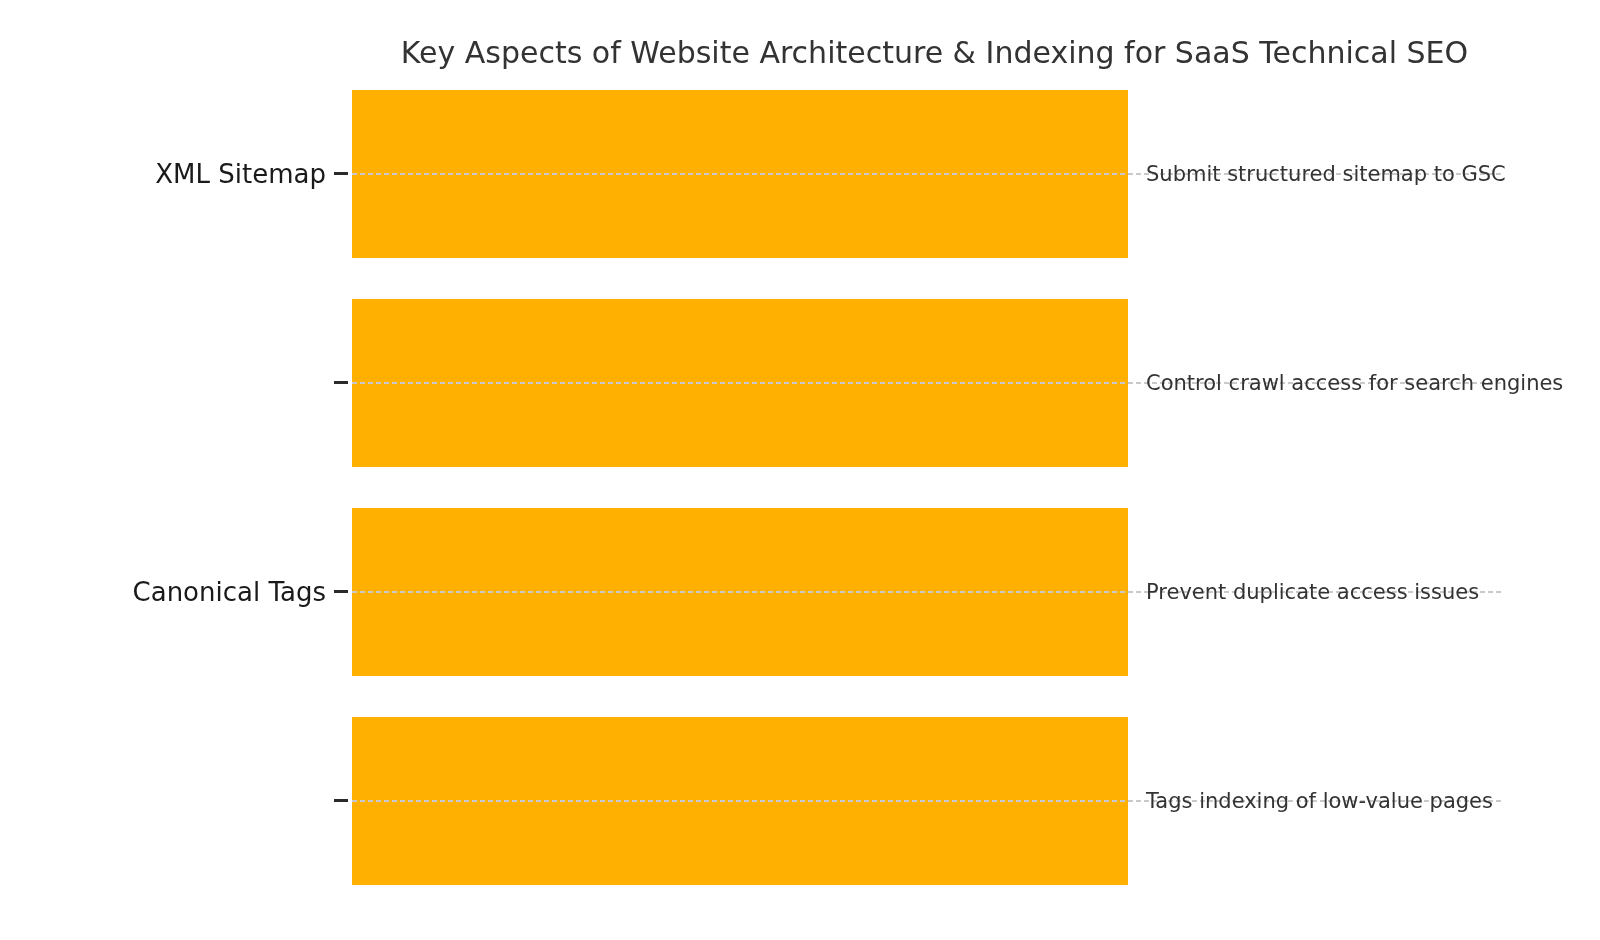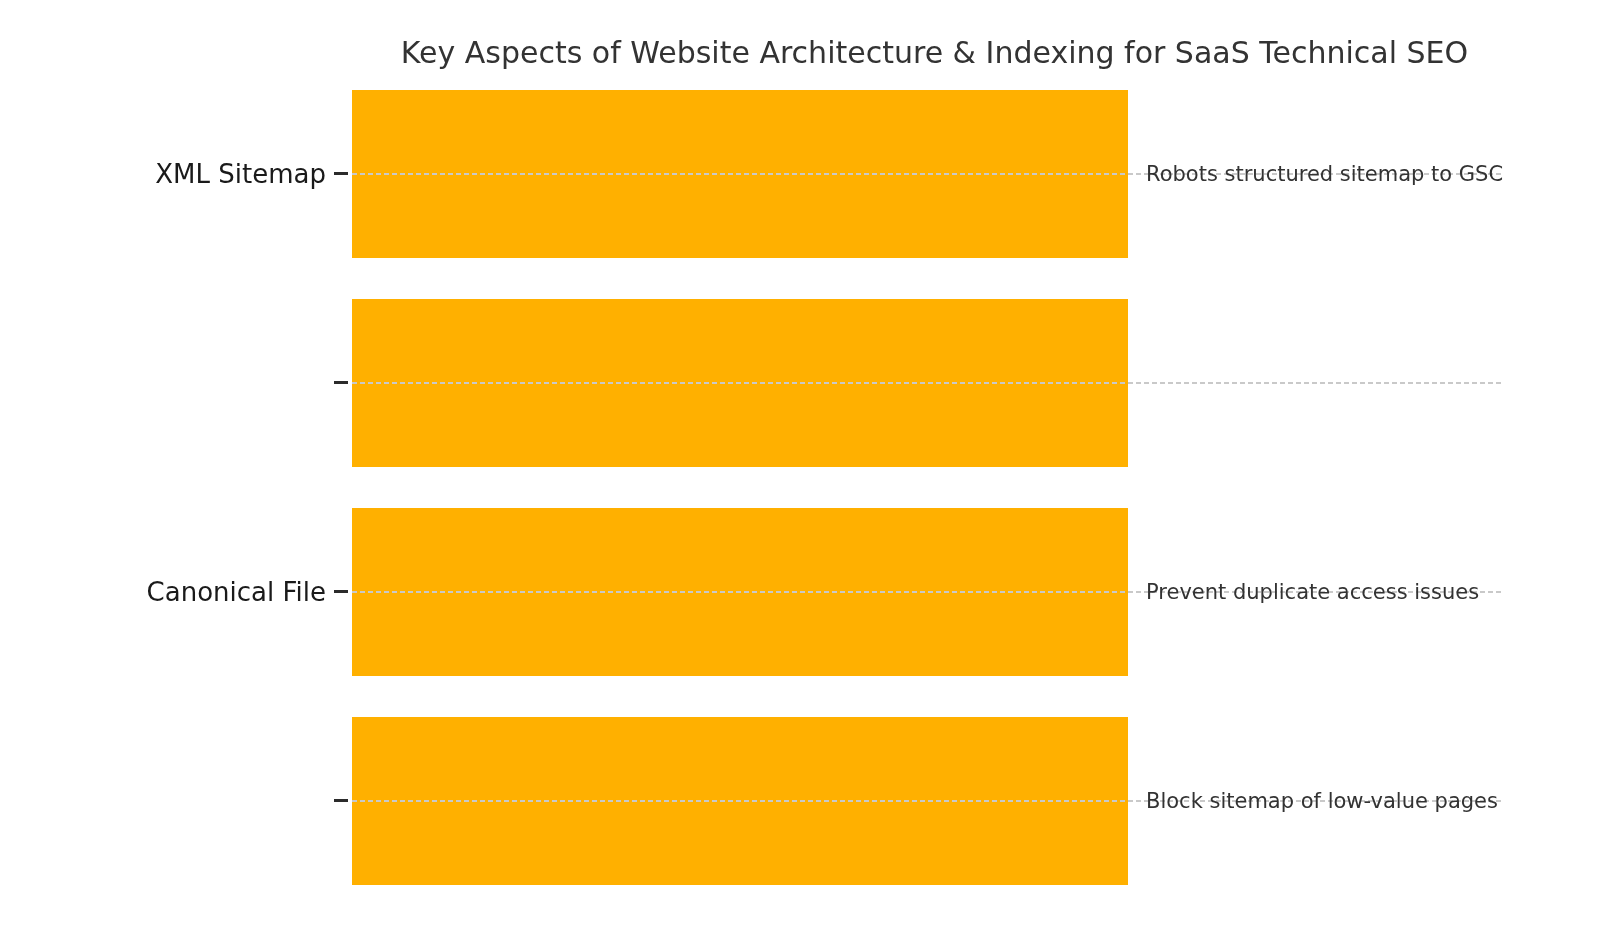--- a/index.html
+++ b/index.html
@@ -101,7 +101,7 @@
     <div class="tick"></div>
     <div class="bar" style="width: 776px;"></div>
     <div class="gridline"></div>
-    <div class="annotation">Robots structured sitemap to GSC</div>
+    <div class="annotation">Submit structured sitemap to GSC</div>
   </div>
       <div class="row" style="top: 299px;">
     <div class="tick"></div>

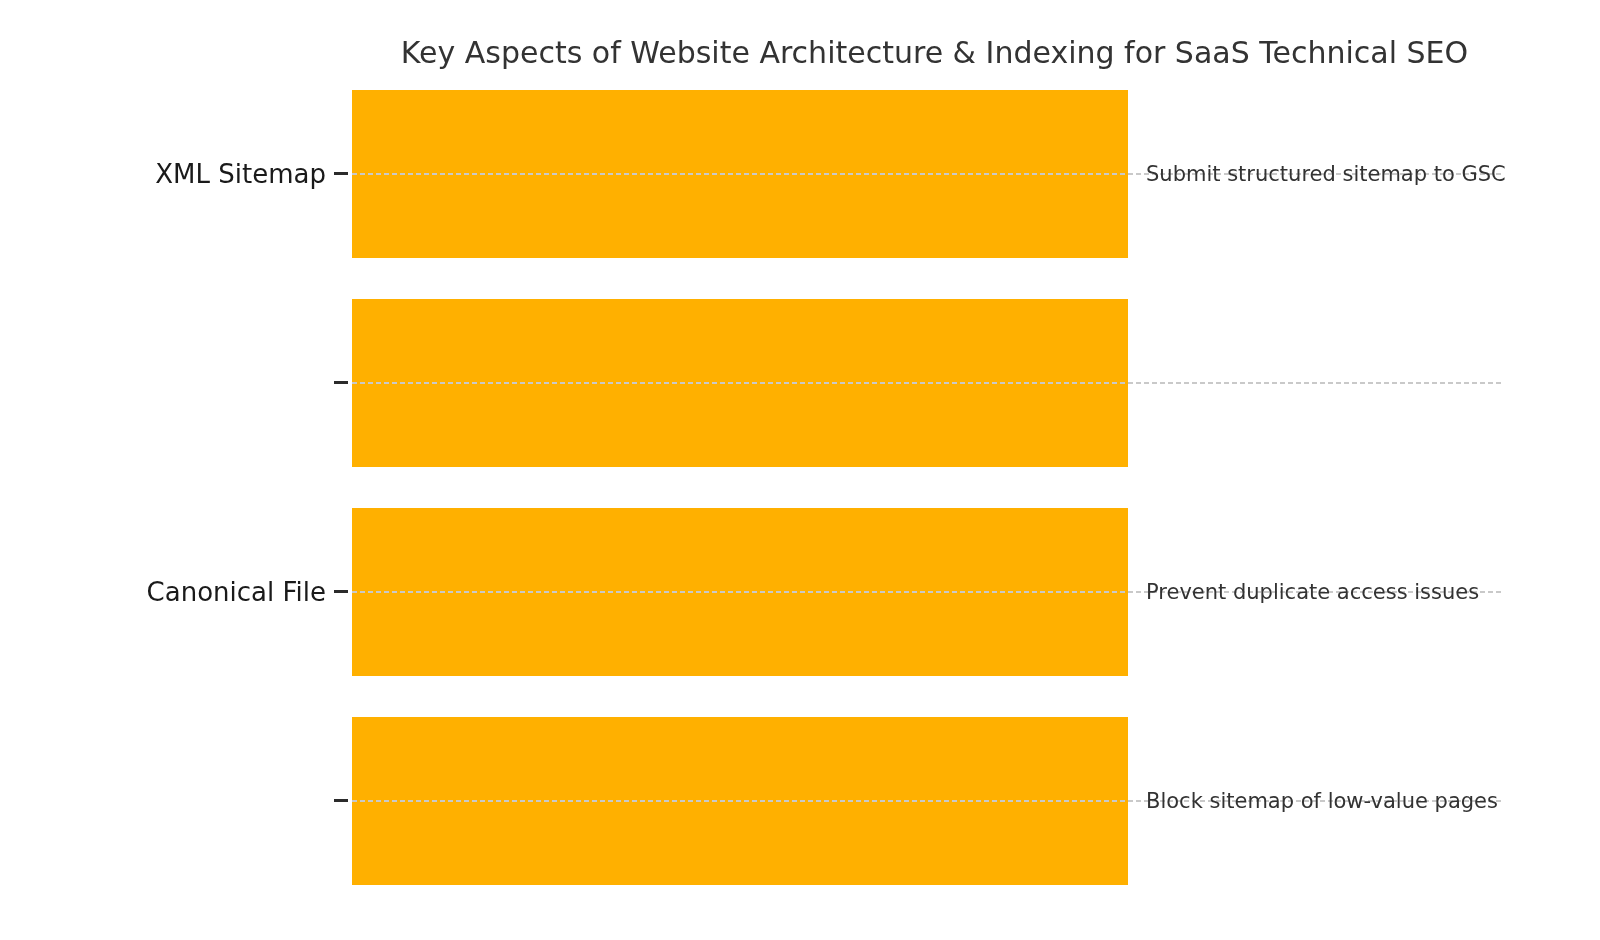--- a/index.html
+++ b/index.html
@@ -107,6 +107,7 @@
     <div class="tick"></div>
     <div class="bar" style="width: 776px;"></div>
     <div class="gridline"></div>
+    <div class="annotation">Control crawl access for search engines</div>
   </div>
       <div class="row" style="top: 508px;">
     <div class="cat-label">Canonical File</div>

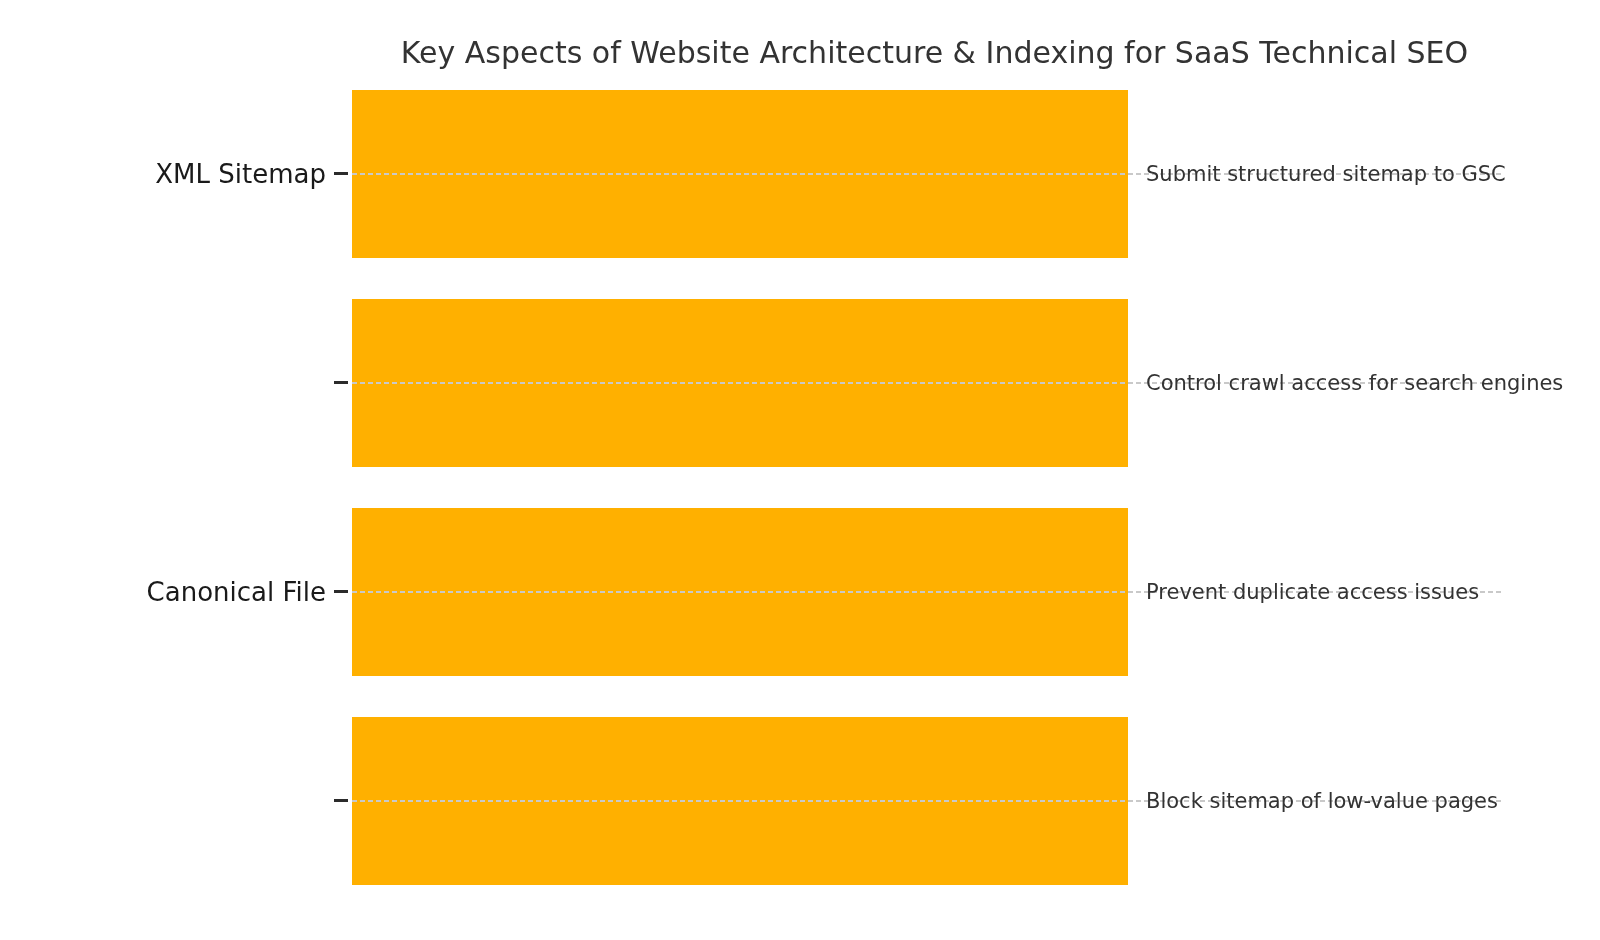--- a/index.html
+++ b/index.html
@@ -110,7 +110,7 @@
     <div class="annotation">Control crawl access for search engines</div>
   </div>
       <div class="row" style="top: 508px;">
-    <div class="cat-label">Canonical File</div>
+    <div class="cat-label">Canonical Tags</div>
     <div class="tick"></div>
     <div class="bar" style="width: 776px;"></div>
     <div class="gridline"></div>

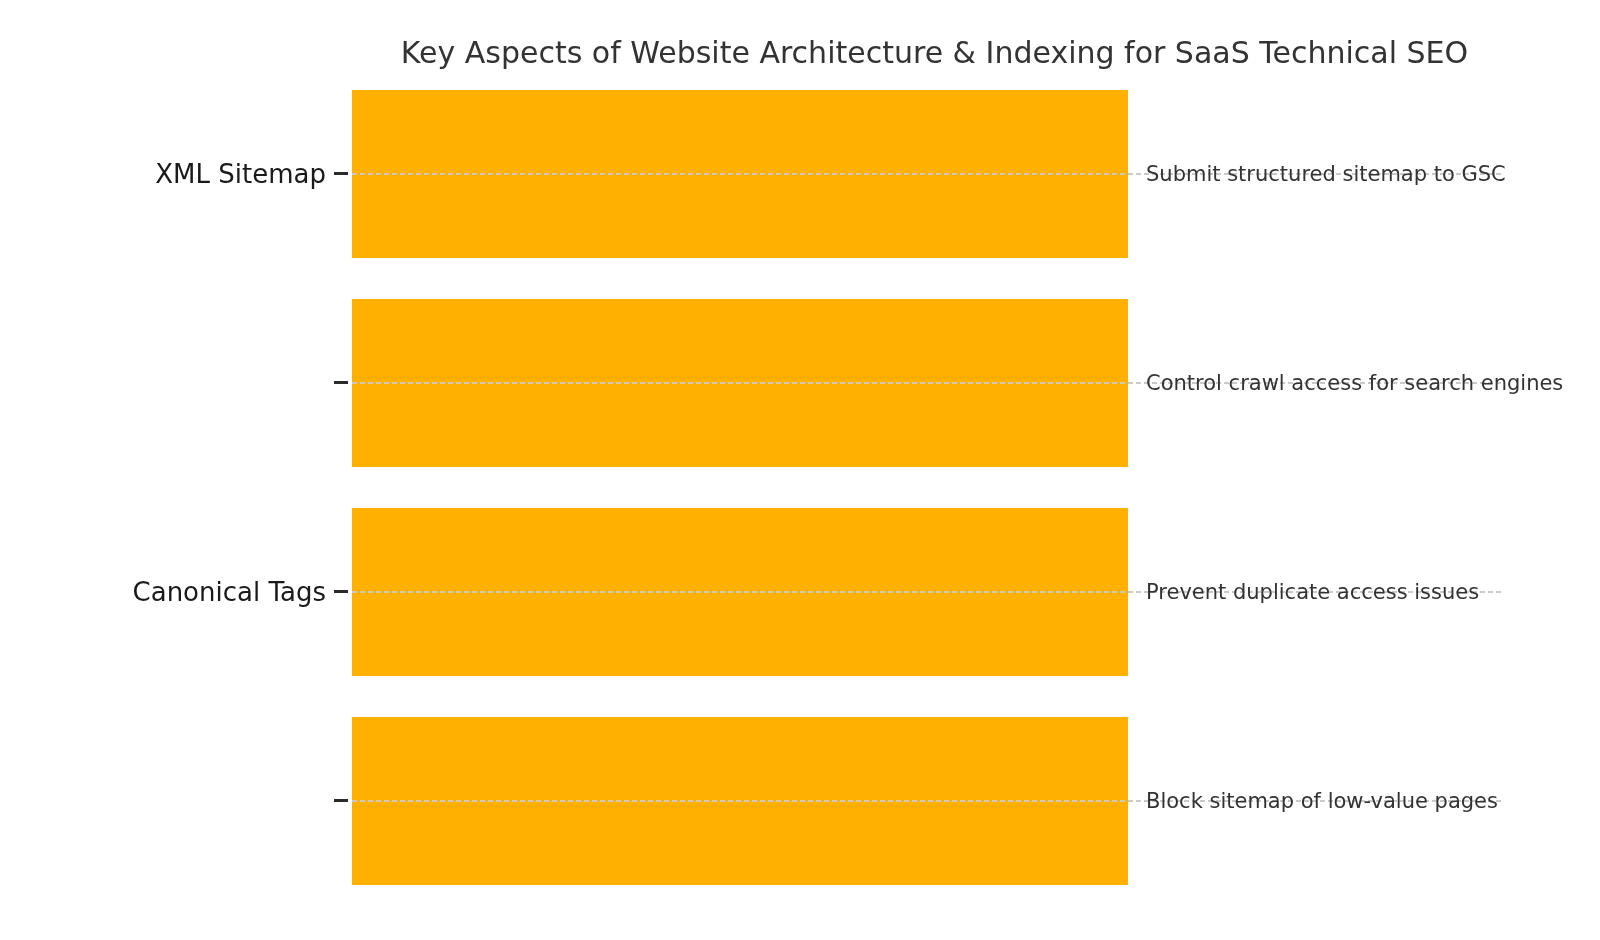--- a/index.html
+++ b/index.html
@@ -120,7 +120,7 @@
     <div class="tick"></div>
     <div class="bar" style="width: 776px;"></div>
     <div class="gridline"></div>
-    <div class="annotation">Block sitemap of low-value pages</div>
+    <div class="annotation">Tags indexing of low-value pages</div>
   </div>
     </div>
 </div>

